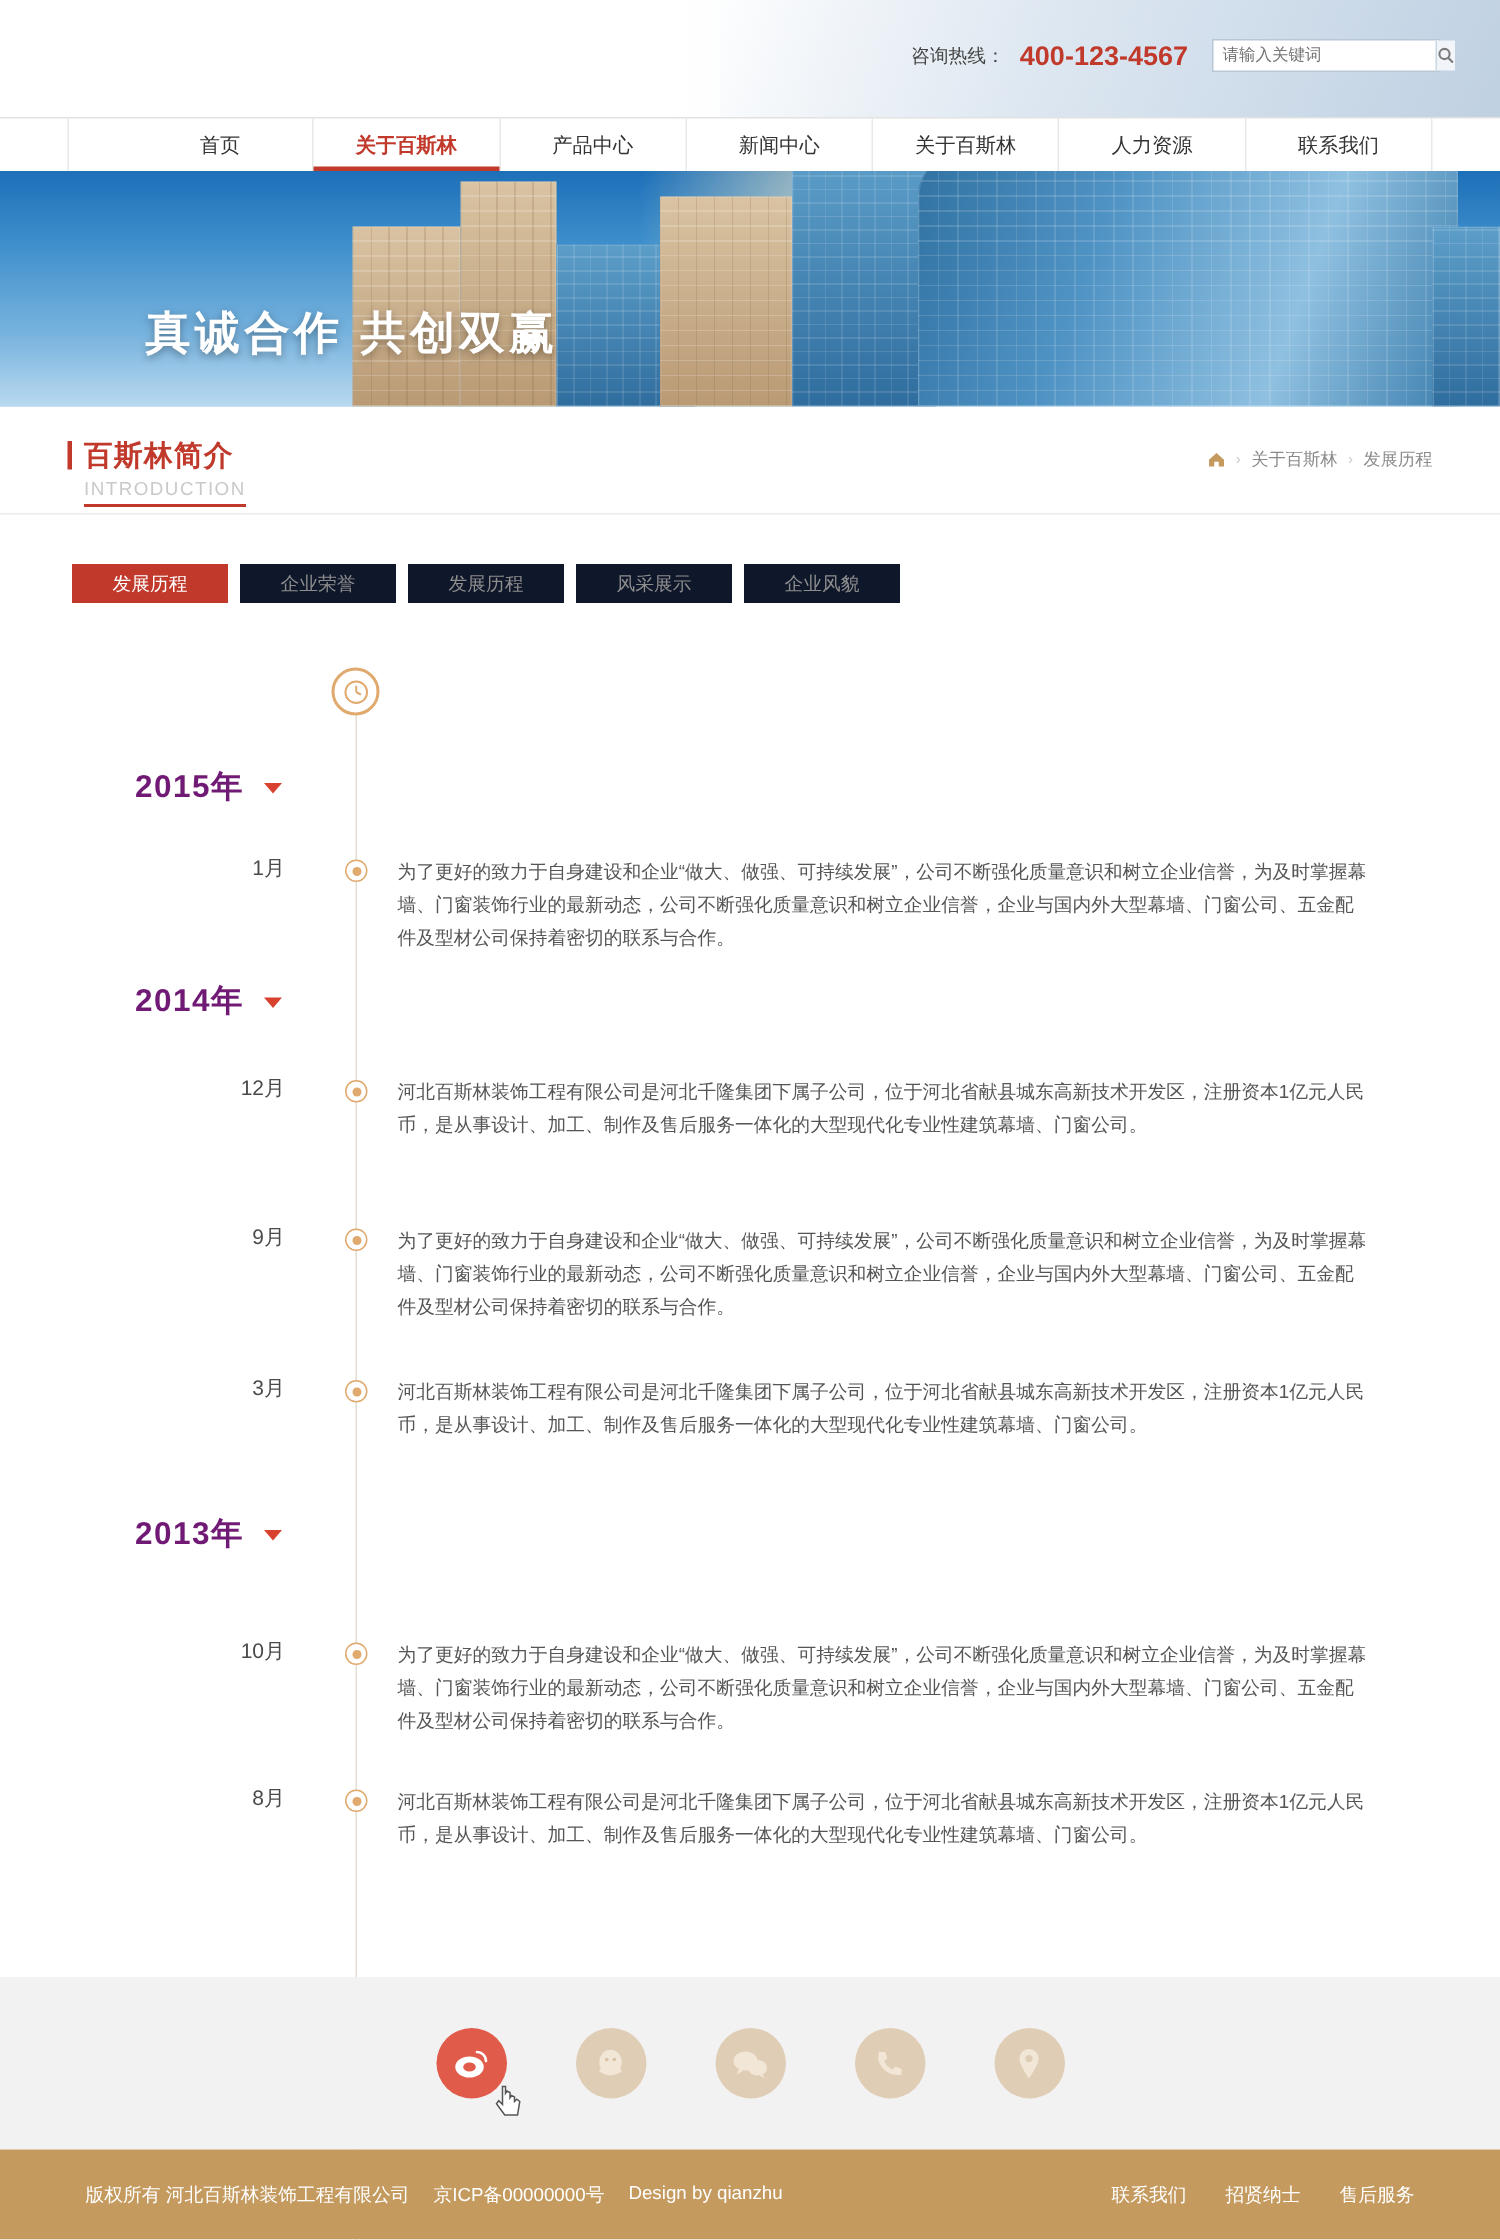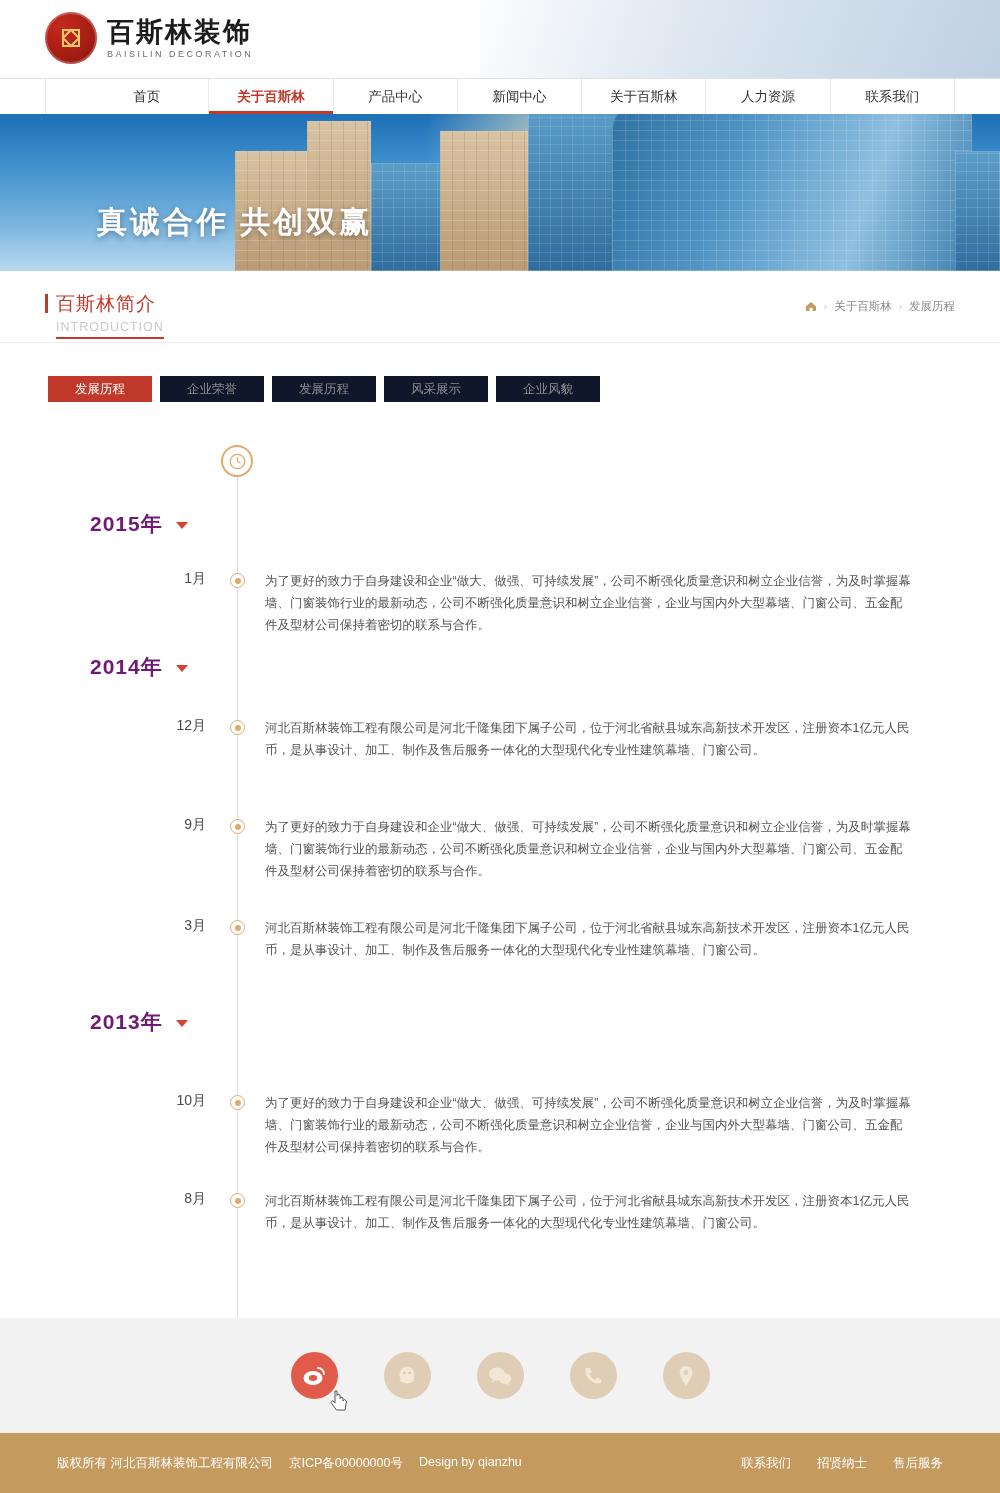--- a/index.html
+++ b/index.html
@@ -230,18 +230,6 @@
   <div class="header">
     <div class="header-bgtint"></div>
 
-    <div class="logo-wrap">
-      <div class="logo-mark">
-        <svg width="30" height="30" viewBox="0 0 30 30">
-          <rect x="7" y="7" width="16" height="16" fill="none" stroke="#f2c66a" stroke-width="2"></rect>
-          <path d="M7 15 L15 7 L23 15 L15 23 Z" fill="none" stroke="#f2c66a" stroke-width="2"></path>
-        </svg>
-      </div>
-      <div>
-        <div class="logo-text-main">百斯林装饰</div>
-        <div class="logo-text-sub">BAISILIN  DECORATION</div>
-      </div>
-    </div>
 
   </div>
 

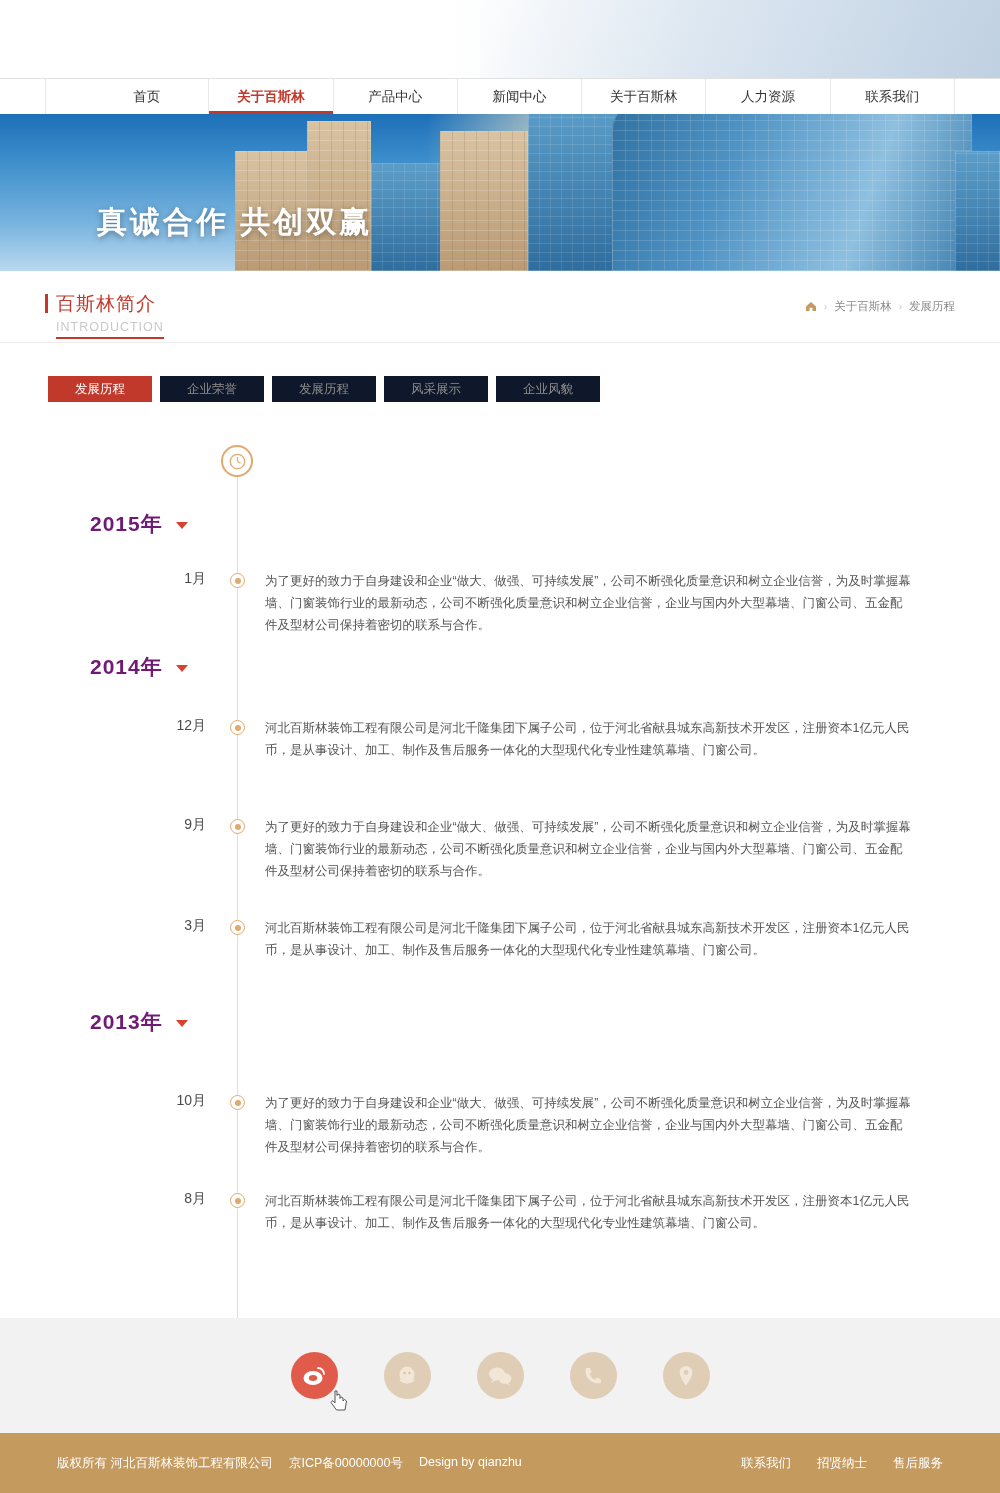--- a/index.html
+++ b/index.html
@@ -231,6 +231,19 @@
     <div class="header-bgtint"></div>
 
 
+    <div class="header-right">
+      <span class="hotline-label">咨询热线：</span>
+      <span class="hotline-num">400-123-4567</span>
+      <div class="search-box">
+        <input type="text" placeholder="请输入关键词" style="">
+        <div class="search-btn">
+          <svg width="12" height="12" viewBox="0 0 12 12">
+            <circle cx="5" cy="5" r="3.4" fill="none" stroke="#7a7a7a" stroke-width="1.4"></circle>
+            <line x1="7.6" y1="7.6" x2="10.6" y2="10.6" stroke="#7a7a7a" stroke-width="1.4"></line>
+          </svg>
+        </div>
+      </div>
+    </div>
   </div>
 
   <div class="nav">

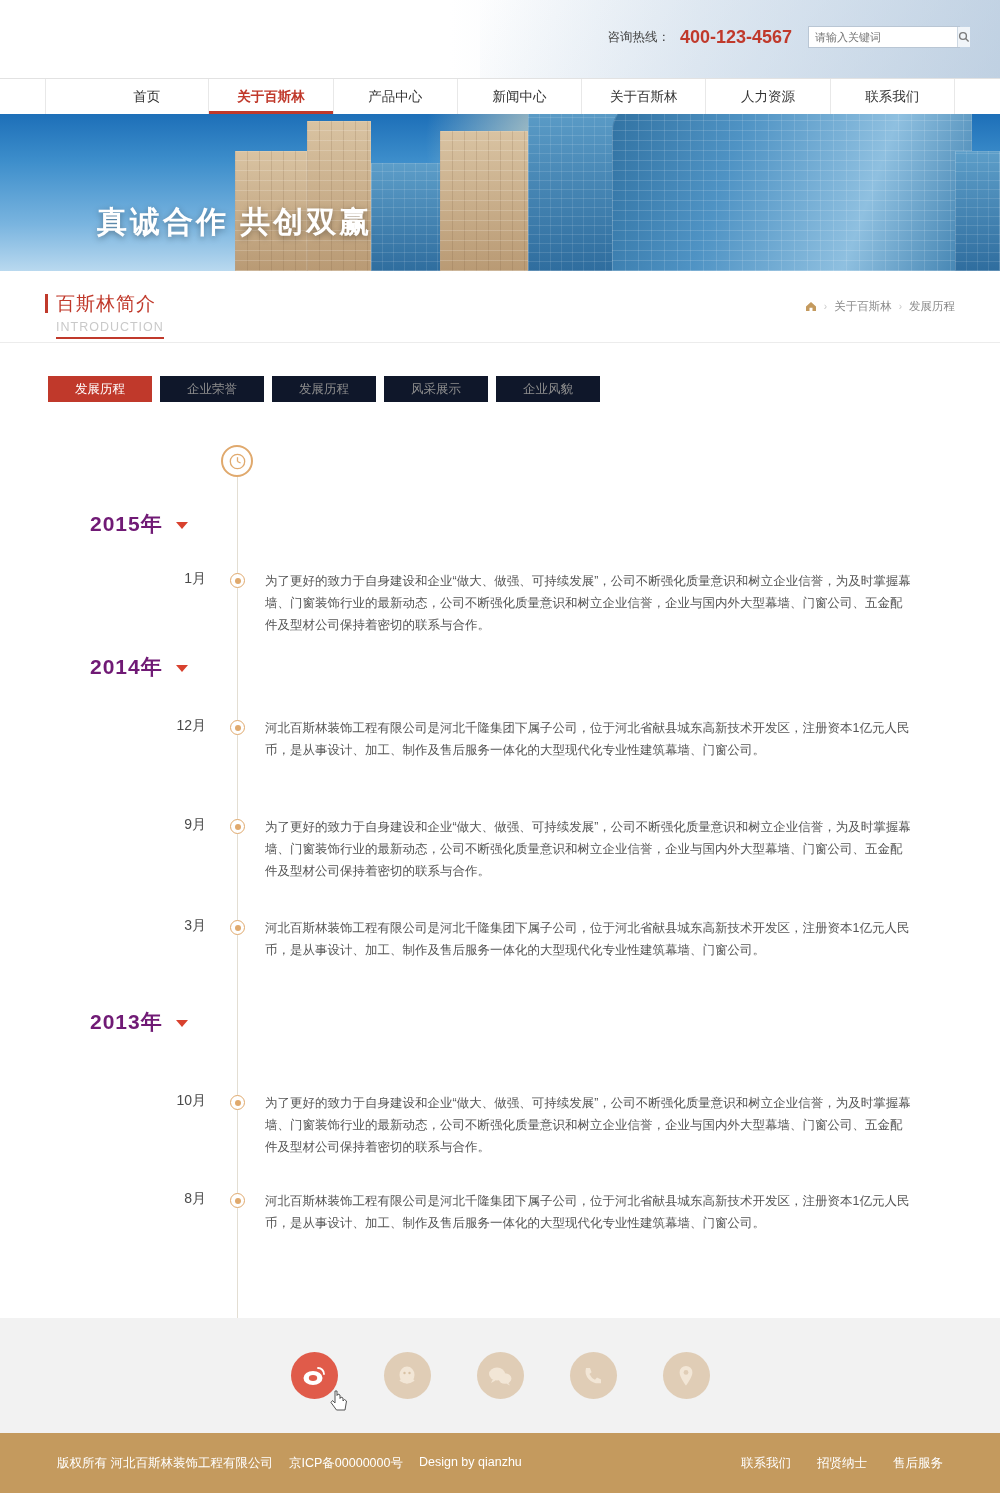--- a/index.html
+++ b/index.html
@@ -135,7 +135,7 @@
   }
   .ph-left { position: absolute; left: 45px; top: 20px; display: flex; align-items: flex-start; }
   .ph-bar { width: 3px; height: 19px; background: #c0392b; margin-right: 8px; margin-top: 3px; }
-  .ph-cn { font-size: 19px; color: #c0392b; font-weight: normal; letter-spacing: 1px; }
+  .ph-cn { font-size: 19px; color: #c0392b; font-weight: bold; letter-spacing: 1px; }
   .ph-en {
     font-size: 12.5px; color: #c9c9c9; letter-spacing: 1px; margin-top: 1px;
     border-bottom: 2px solid #c0392b; display: inline-block; padding-bottom: 3px;

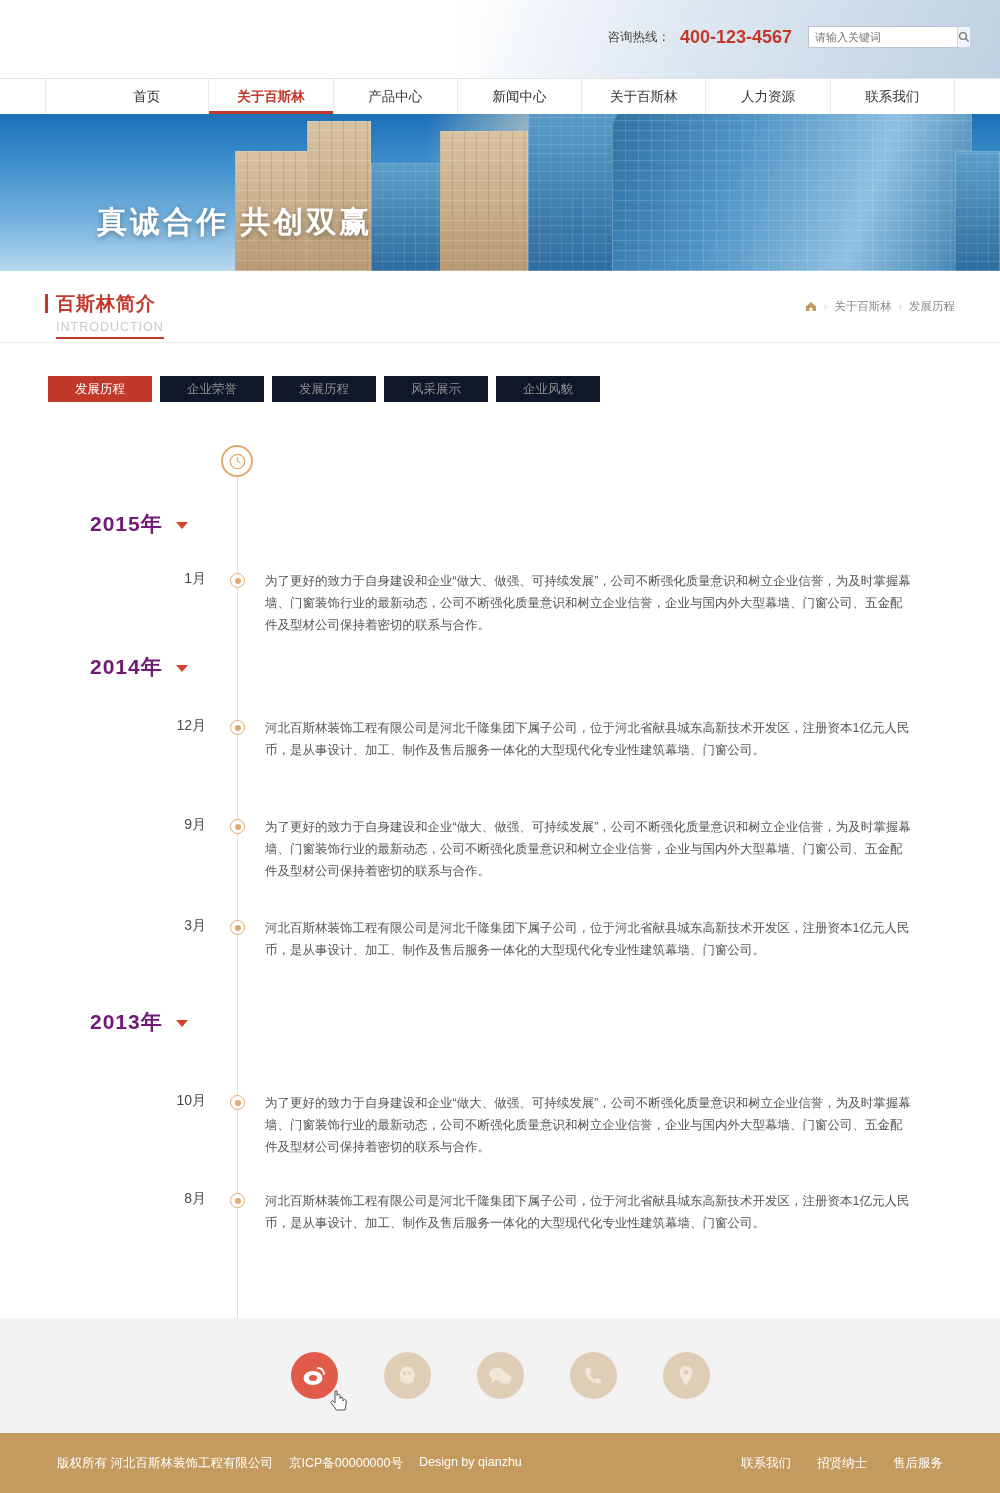--- a/index.html
+++ b/index.html
@@ -180,7 +180,7 @@
   }
   .event { position: absolute; left: 0; width: 100%; }
   .event .month {
-    position: absolute; left: 146px; width: 60px; text-align: right;
+    position: absolute; left: 130px; width: 60px; text-align: right;
     font-size: 14px; color: #4a4a4a;
   }
   .event .dot {

